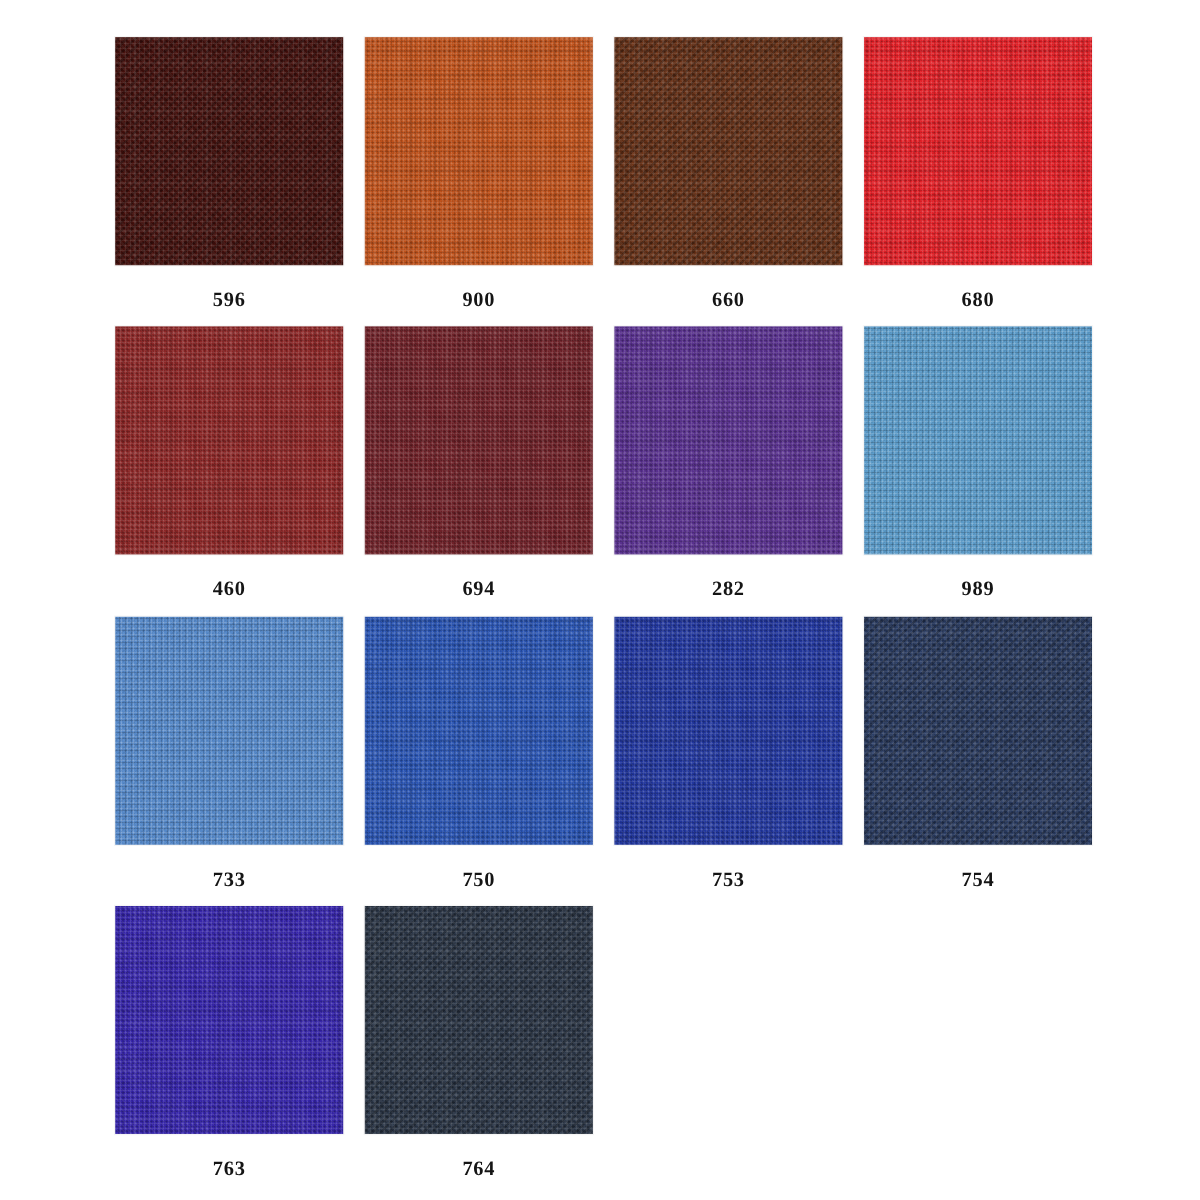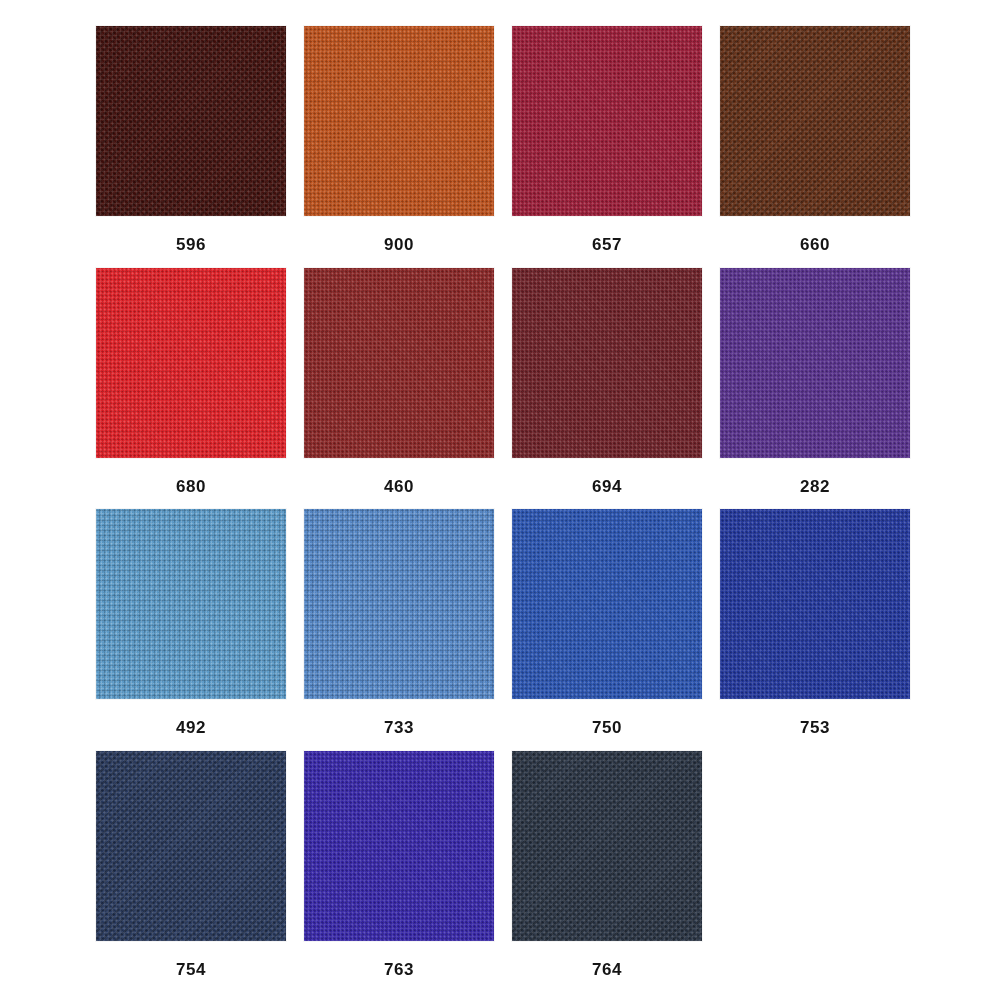--- a/index.html
+++ b/index.html
@@ -28,7 +28,8 @@
     display: flex;
     flex-direction: column;
     align-items: center;
-    justify-content: center;
+    justify-content: flex-end;
+    font-family: Liberation Serif, serif;
   }
 
   .swatch-chip {

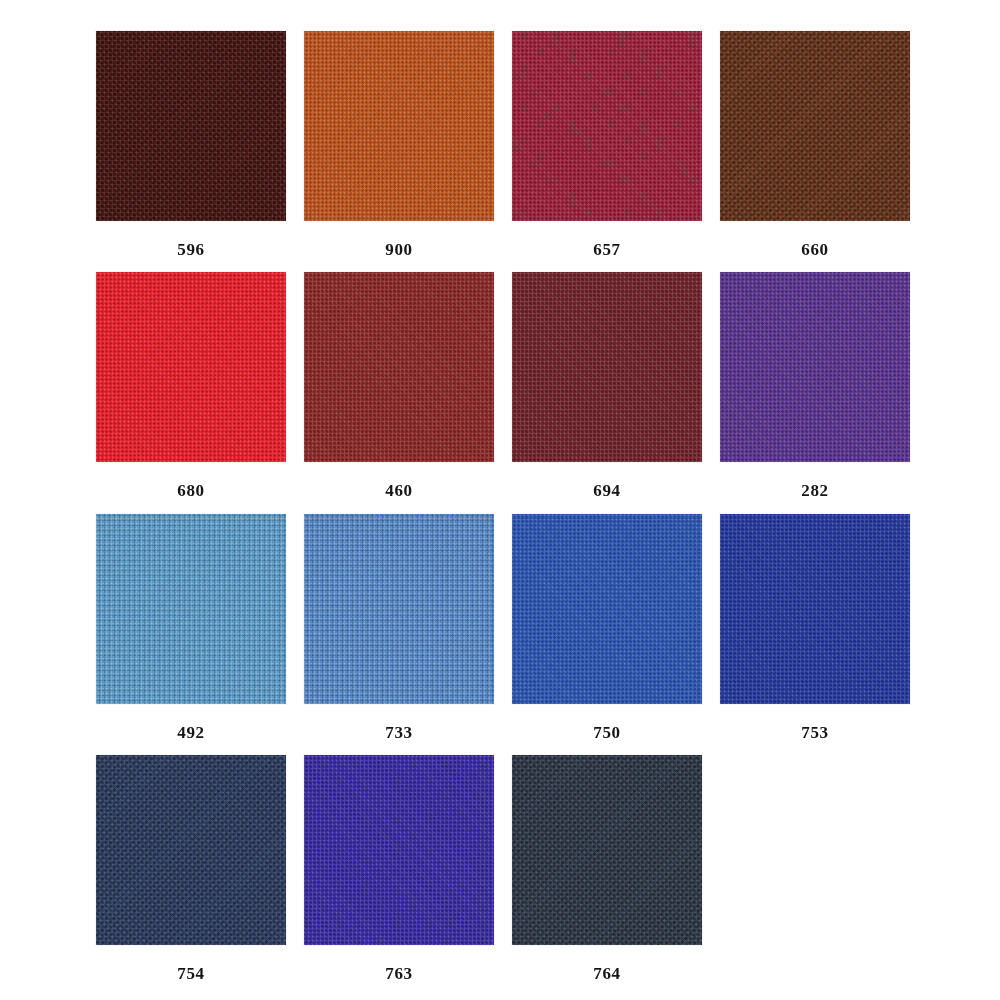--- a/index.html
+++ b/index.html
@@ -151,10 +151,6 @@
       <div class="swatch-label">900</div>
     </div>
     <div class="swatch-cell">
-      <div class="swatch-chip" style="background-color: rgb(157, 28, 56);"></div>
-      <div class="swatch-label">657</div>
-    </div>
-    <div class="swatch-cell">
       <div class="swatch-chip heather" style="background-color: rgb(110, 52, 24);"></div>
       <div class="swatch-label">660</div>
     </div>

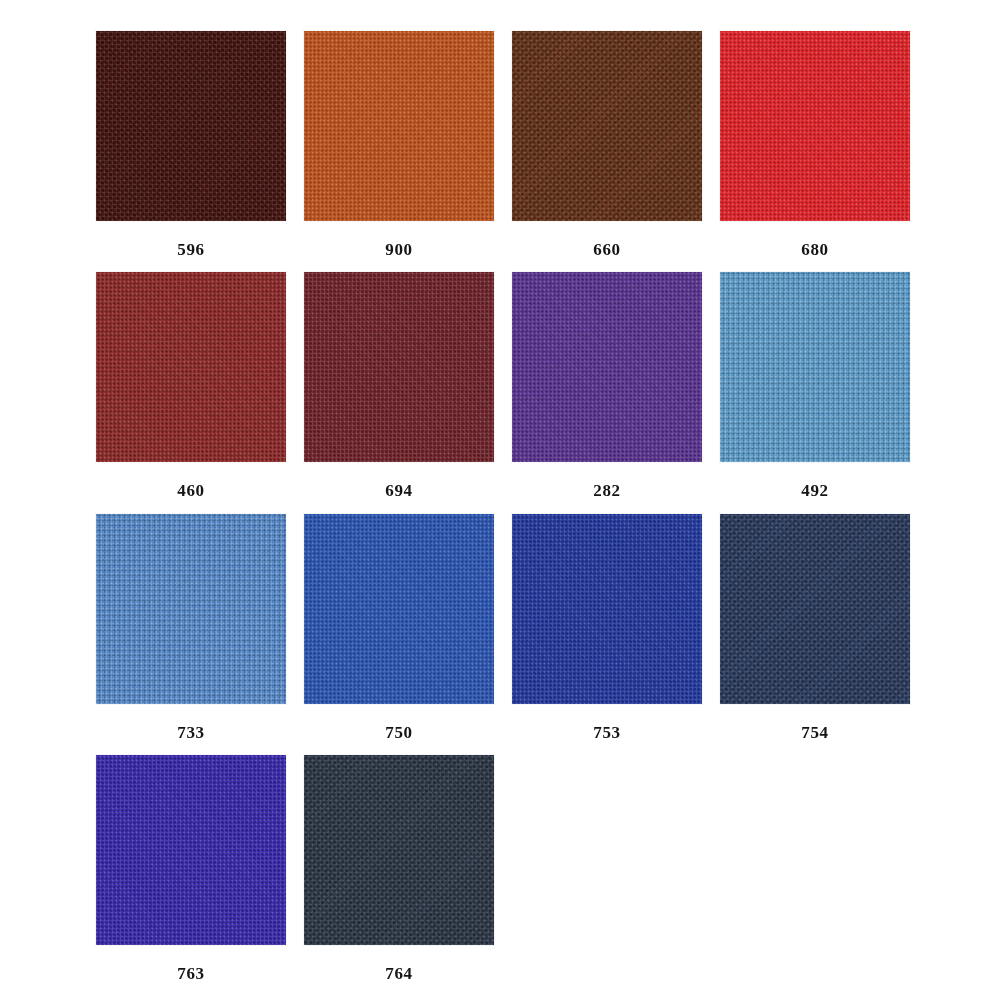--- a/index.html
+++ b/index.html
@@ -172,7 +172,7 @@
     </div>
     <div class="swatch-cell">
       <div class="swatch-chip coarse" style="background-color: rgb(91, 155, 201);"></div>
-      <div class="swatch-label">492</div>
+      <div class="swatch-label">989</div>
     </div>
     <div class="swatch-cell">
       <div class="swatch-chip coarse" style="background-color: rgb(85, 136, 200);"></div>

